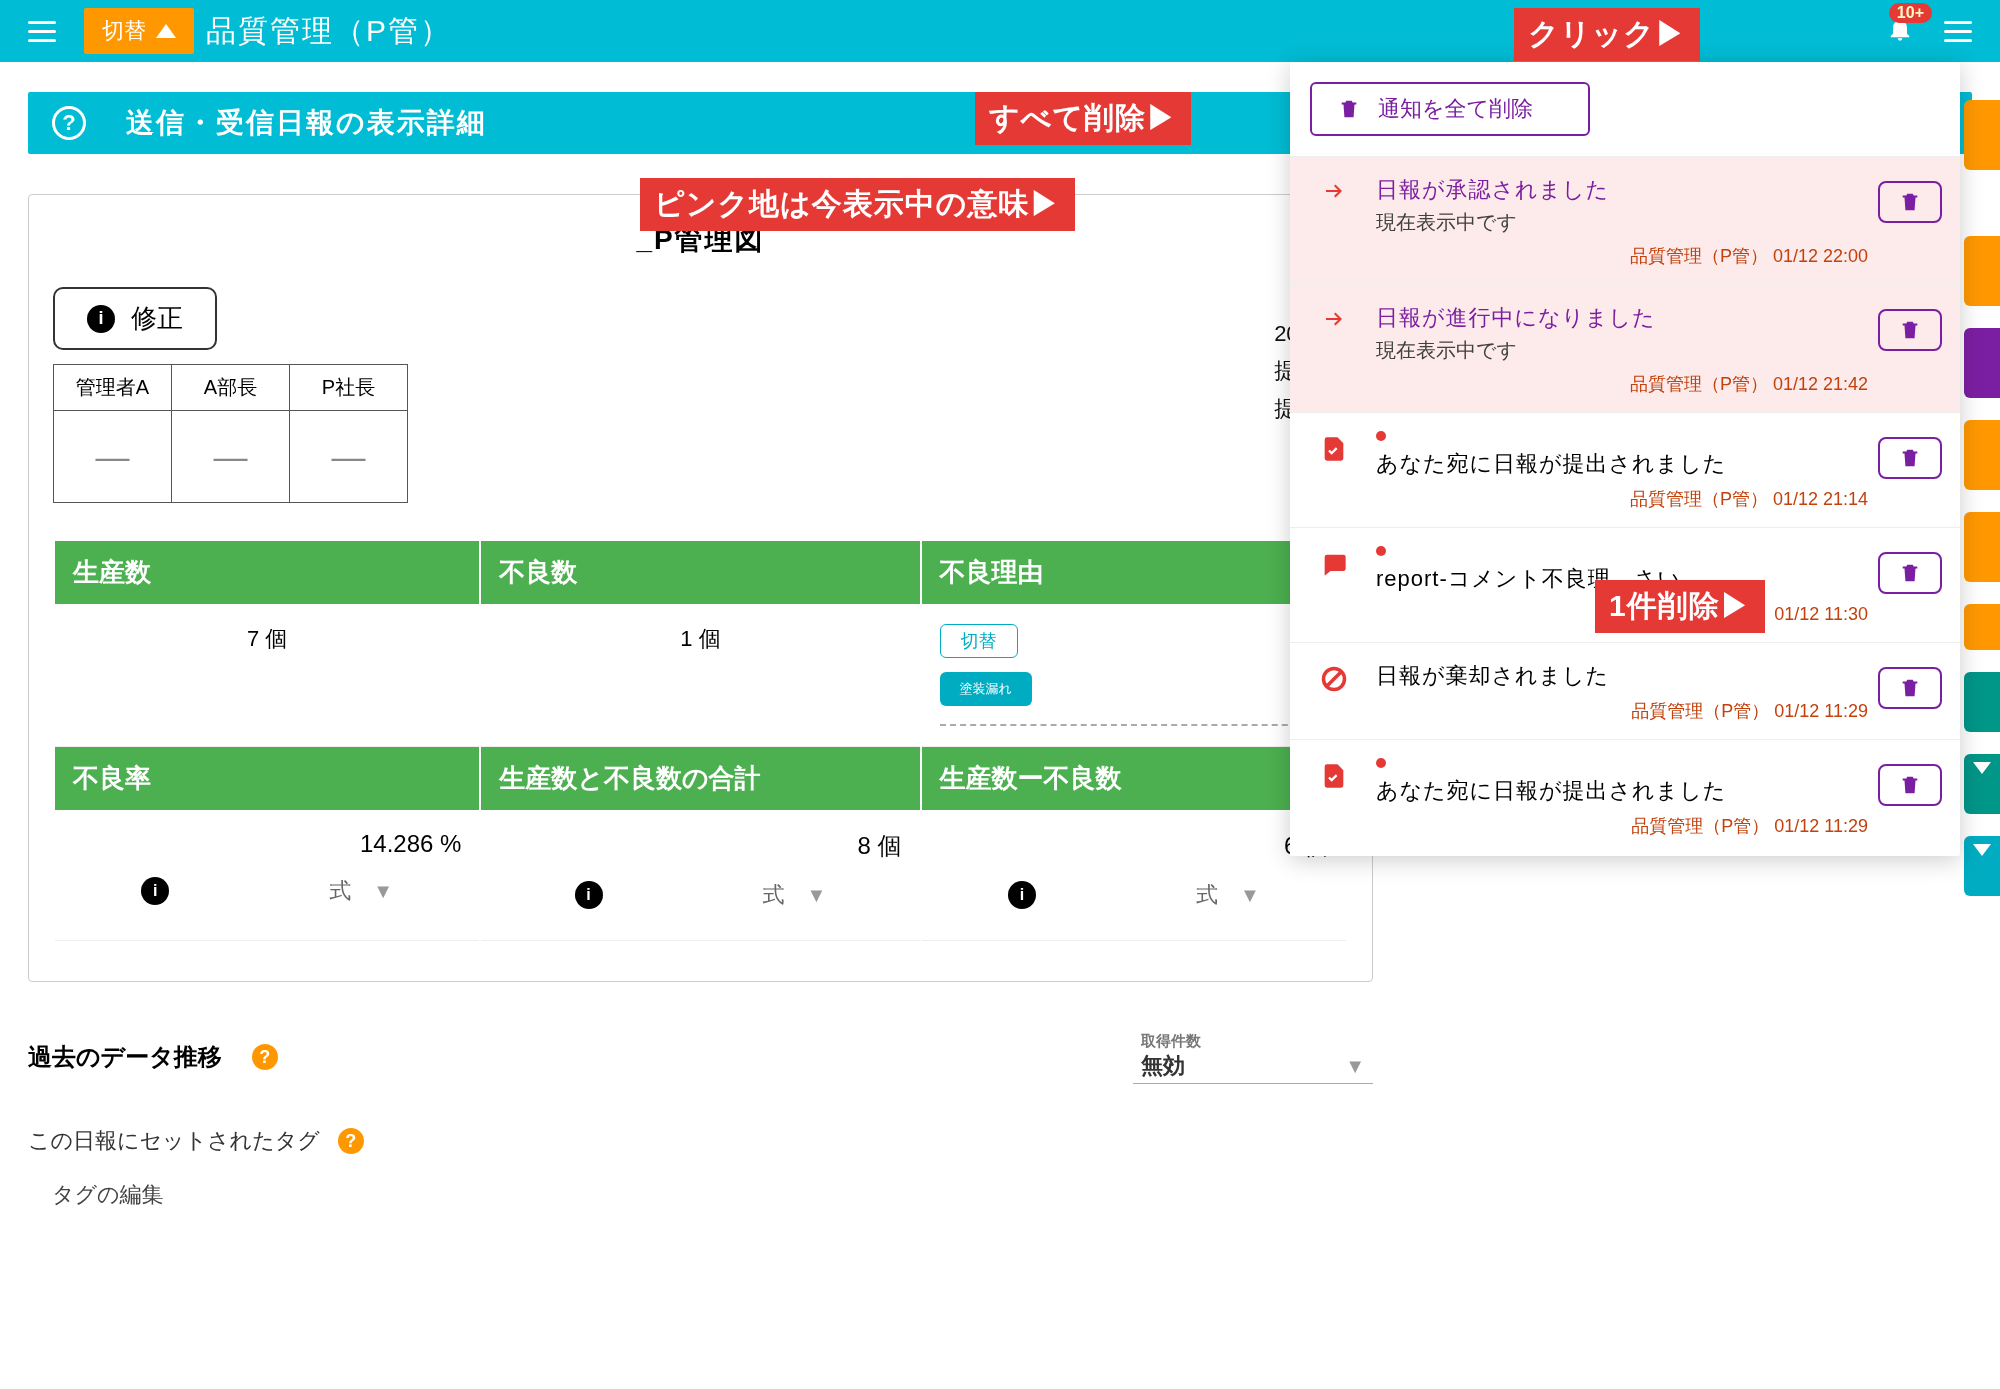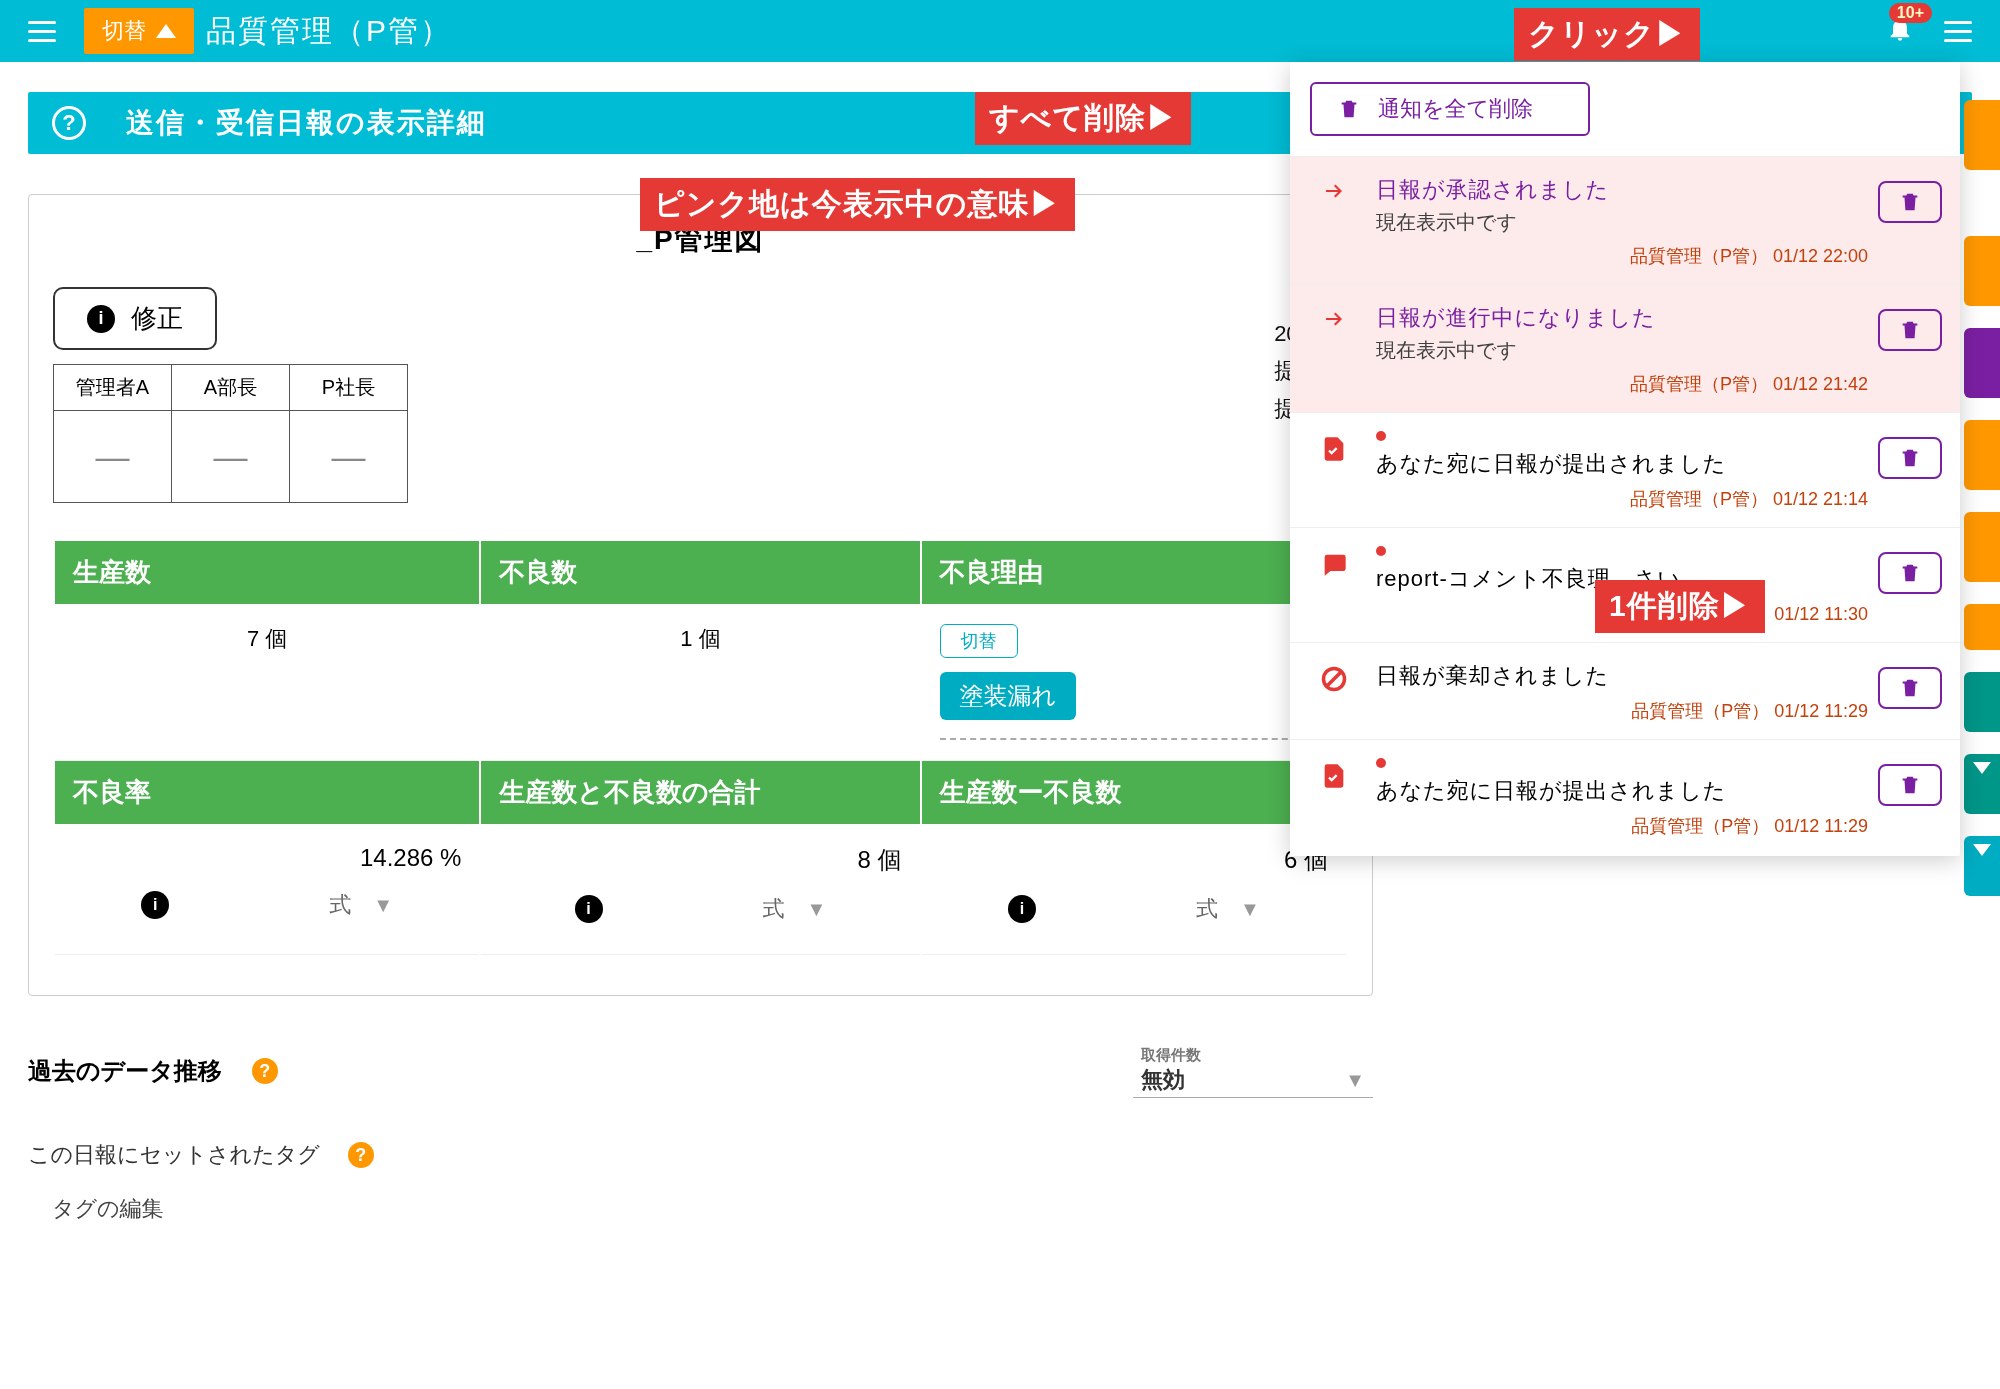--- a/index.html
+++ b/index.html
@@ -45,7 +45,7 @@
 .data-table td{background:#fff;border-bottom:1px solid #eee;padding:20px 18px;vertical-align:top;text-align:center;font-size:22px}
 .reason-cell{text-align:left!important}
 .chip-small{display:inline-block;border:1.5px solid #00acc1;color:#00acc1;padding:4px 20px;border-radius:6px;font-size:18px}
-.chip-solid{display:inline-block;background:#00acc1;color:#fff;padding:8px 20px;border-radius:6px;font-size:24px;margin-top:14px}
+.chip-solid{display:inline-block;background:#00acc1;color:#fff;padding:8px 20px;border-radius:6px;font-size:13px;margin-top:14px}
 .dash-line{border-top:2px dashed #aaa;margin-top:18px}
 .calc-row td{text-align:right;font-size:24px;padding-bottom:30px}
 .f-row{display:flex;align-items:center;justify-content:center;gap:160px;margin-top:18px}

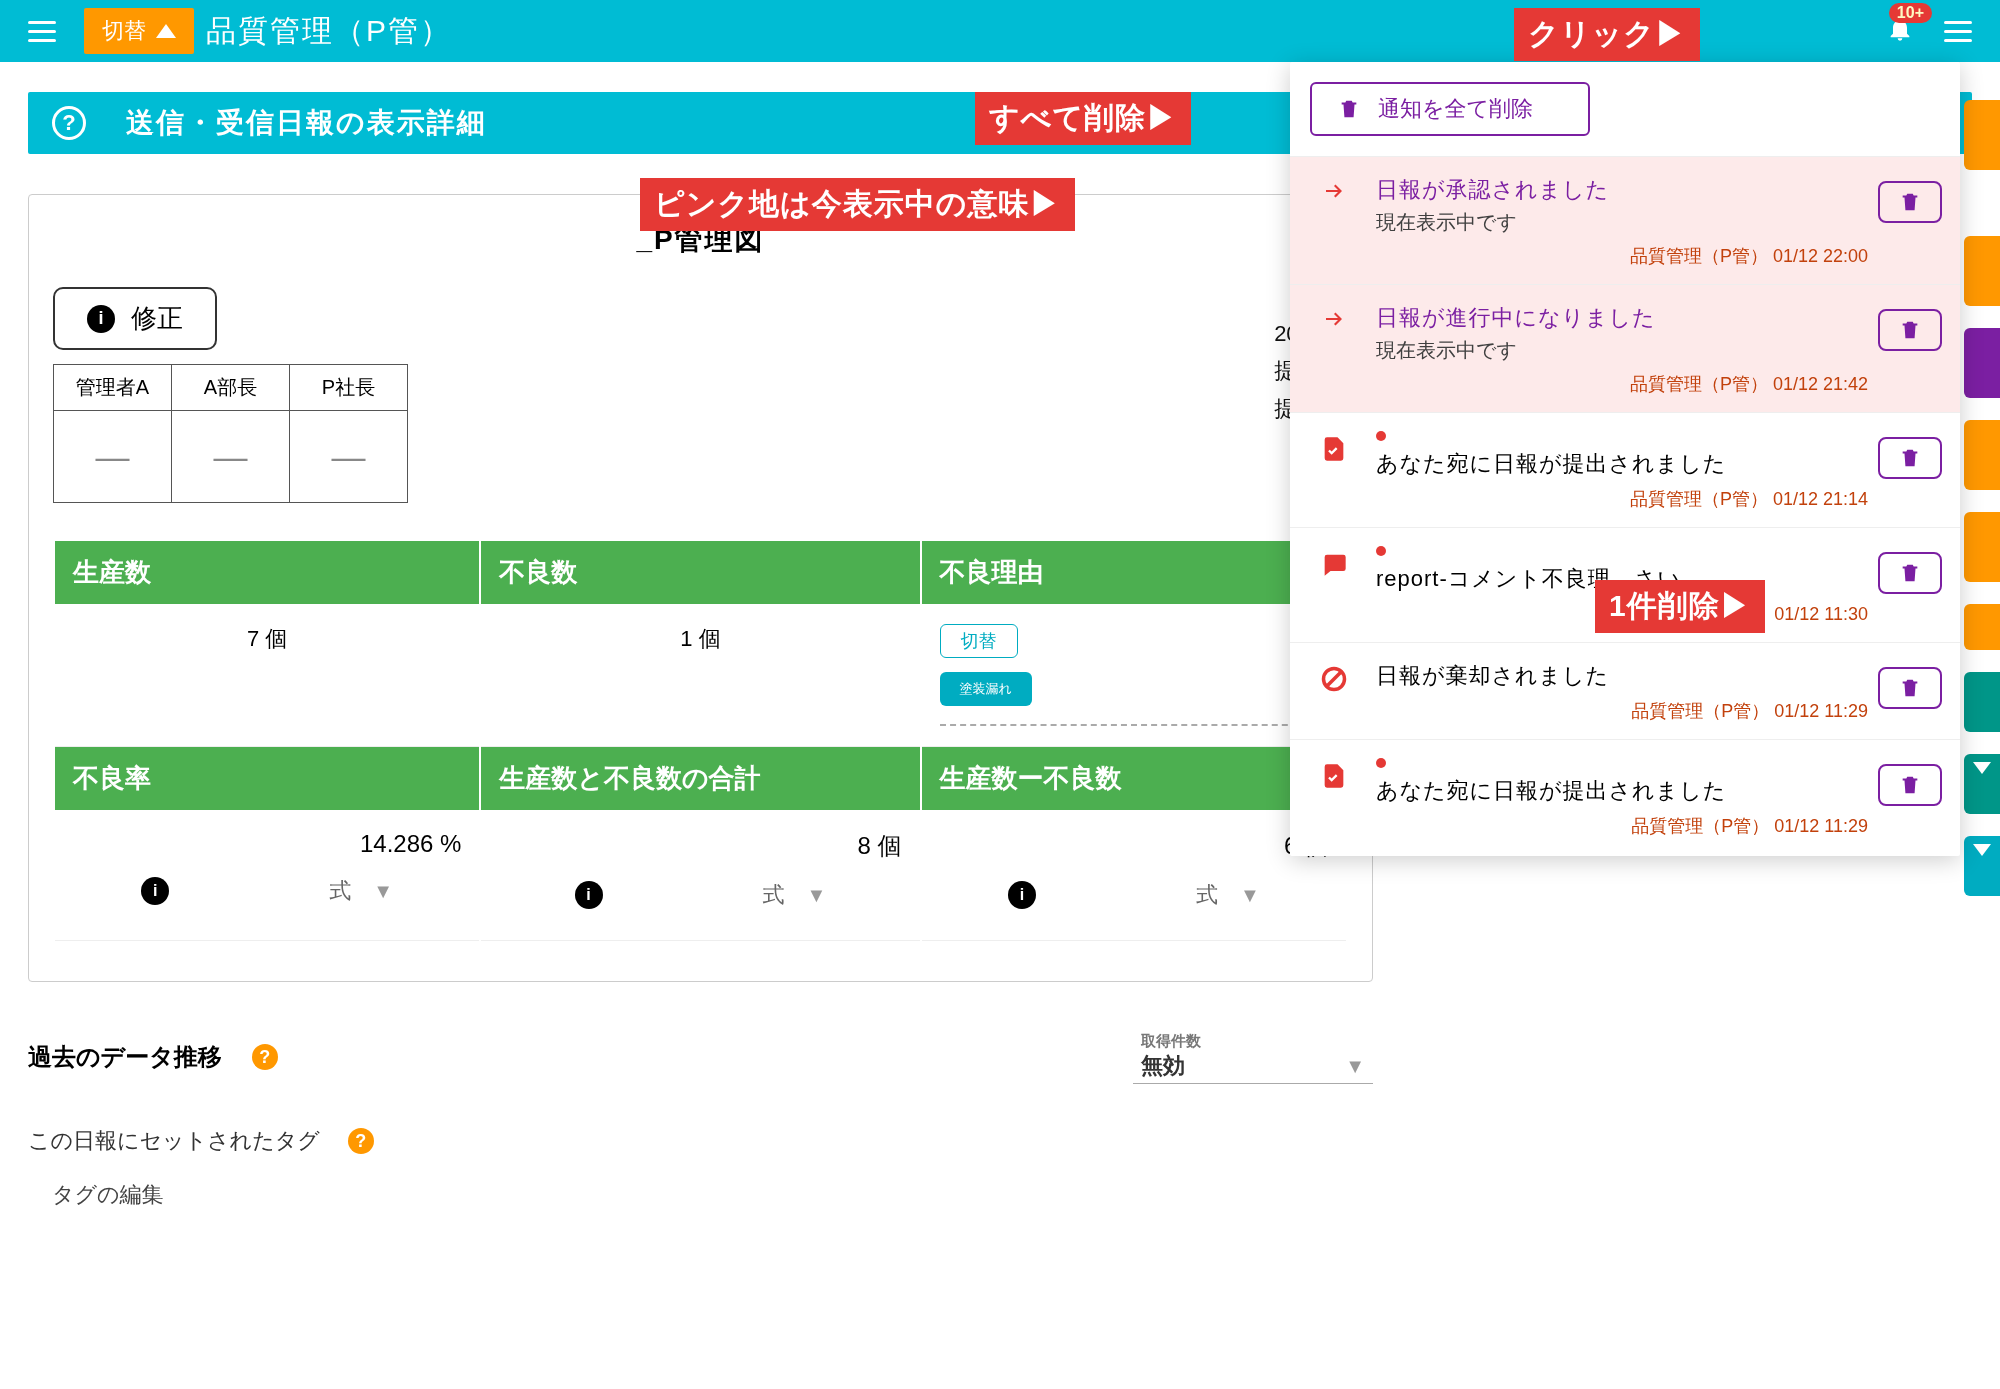--- a/index.html
+++ b/index.html
@@ -58,7 +58,7 @@
 .select-box{margin-left:auto;display:flex;flex-direction:column;border-bottom:1px solid #aaa;width:240px;padding:2px 8px}
 .select-box .sl-lbl{font-size:15px;color:#777}
 .select-box .sl-val{font-size:22px;display:flex;justify-content:space-between;align-items:center;color:#333}
-.section-hdr2{display:flex;align-items:center;gap:28px;margin-top:42px;font-size:22px;font-weight:500;color:#333}
+.section-hdr2{display:flex;align-items:center;gap:18px;margin-top:42px;font-size:22px;font-weight:500;color:#333}
 .tag-edit{margin:24px 0 0 24px;font-size:22px;color:#444}
 
 

